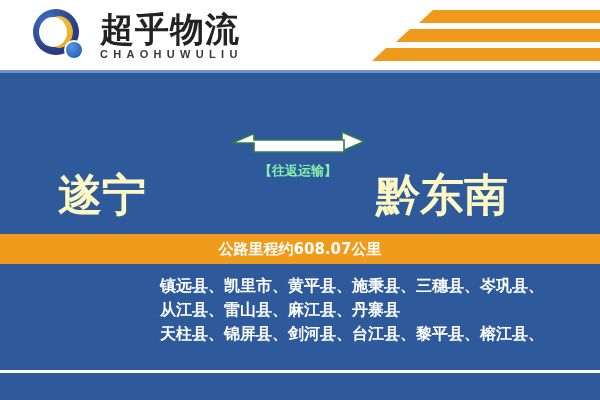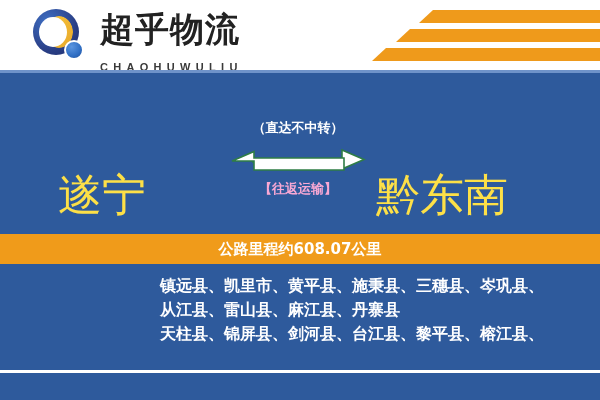--- a/index.html
+++ b/index.html
@@ -90,7 +90,7 @@
     font-weight: bold;
     color: #3a3a3a;
     letter-spacing: 5.3px;
-    margin-top: 13px;
+    margin-top: 0;
     white-space: nowrap;
   }
   .stripes {

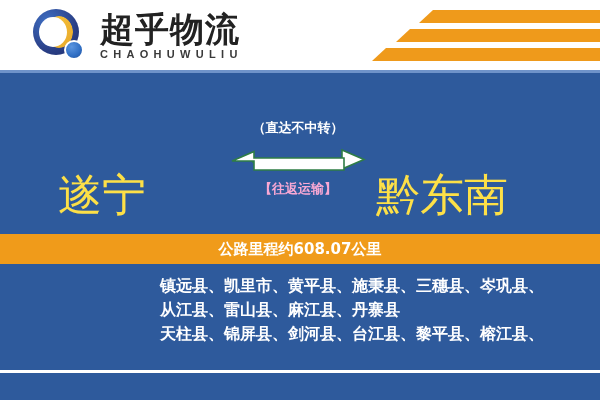--- a/index.html
+++ b/index.html
@@ -243,7 +243,6 @@
     <div class="city origin">遂宁</div>
 
     <div class="mid">
-      <div class="mid-top">（直达不中转）</div>
 
       <div class="arrow-wrap">
         <svg width="136" height="34" viewBox="0 0 136 34">

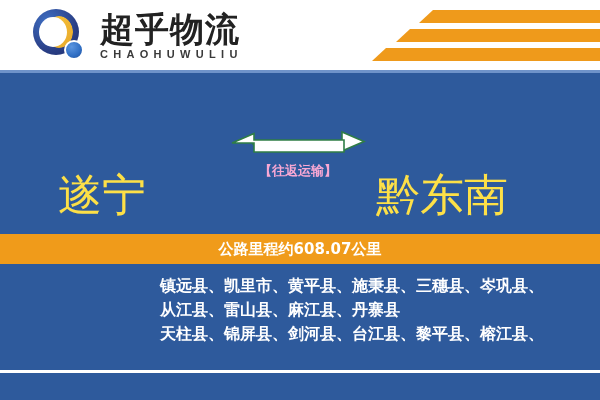--- a/index.html
+++ b/index.html
@@ -127,8 +127,8 @@
     top: 122px;
     font-family: "DejaVu Sans", sans-serif;
     font-size: 44px;
-    font-weight: normal;
-    color: #fde047;
+    font-weight: bold;
+    color: #fef9c3;
     line-height: 1;
     transform: translateY(-50%);
     white-space: nowrap;

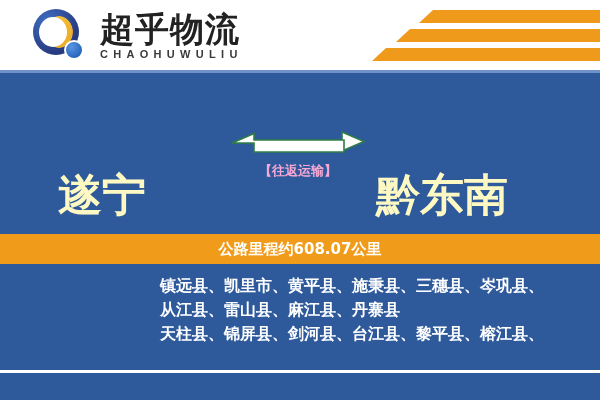--- a/index.html
+++ b/index.html
@@ -159,7 +159,7 @@
     font-family: Liberation Serif, serif;
     font-size: 13px;
     font-weight: bold;
-    color: #f9a8d4;
+    color: #86efac;
     white-space: nowrap;
   }
 

